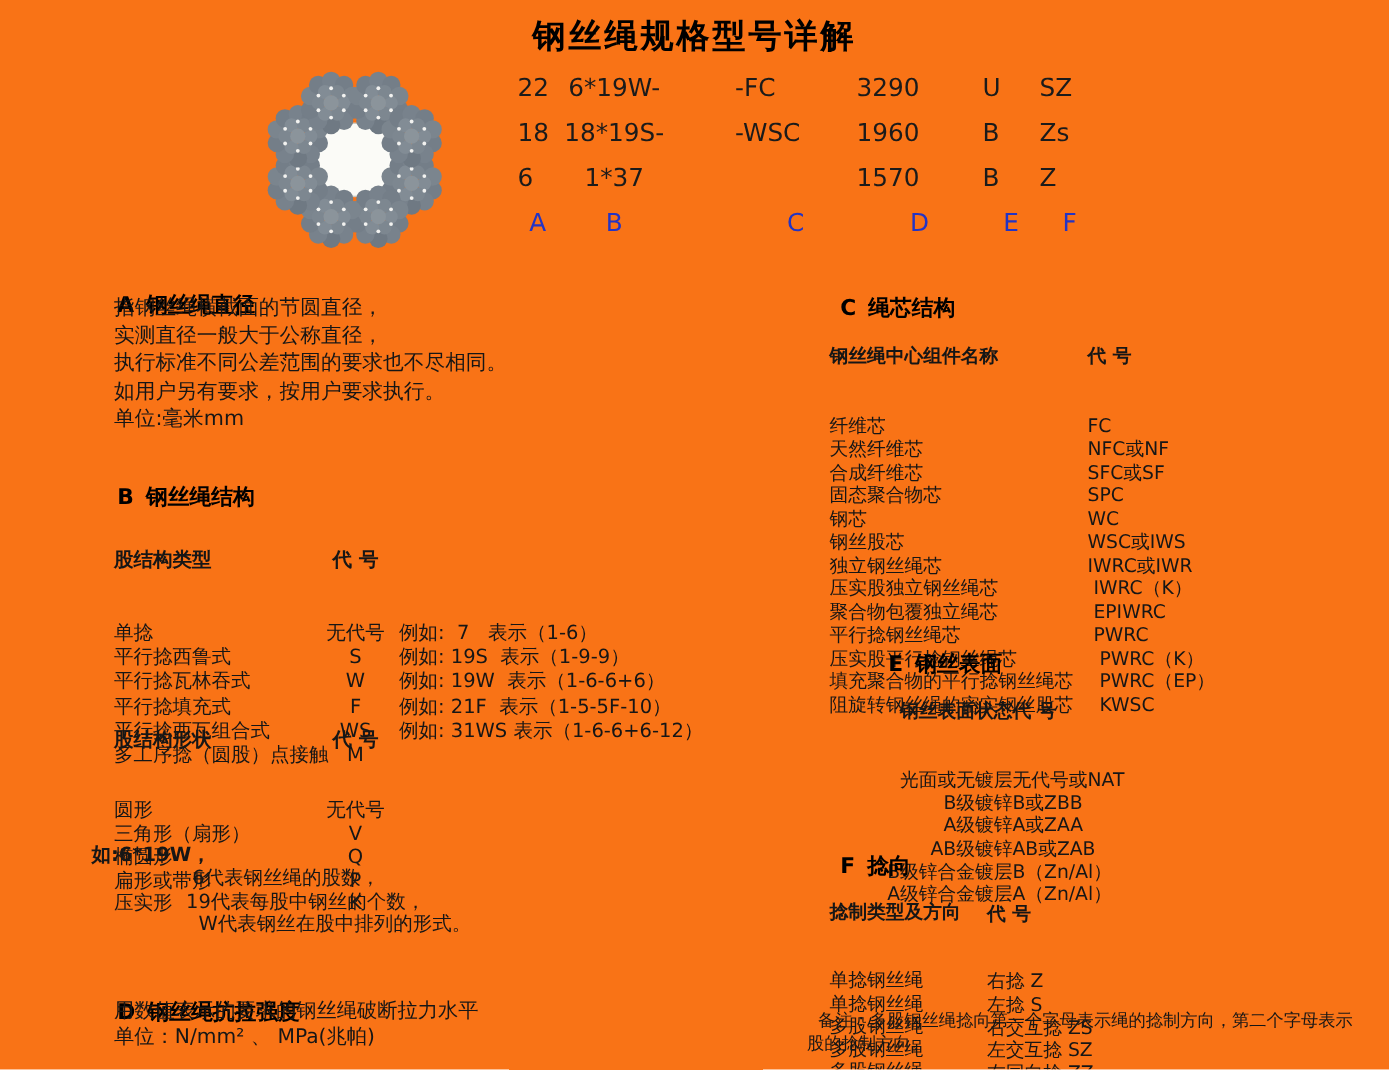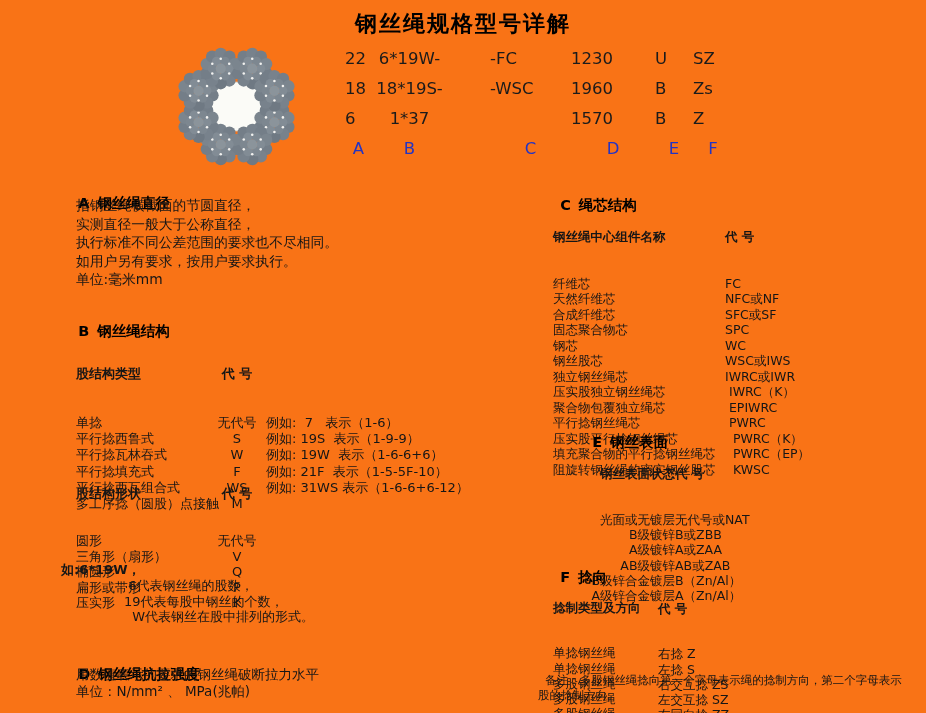--- a/index.html
+++ b/index.html
@@ -105,7 +105,7 @@
         <span>22</span>
         <span>6*19W-</span>
         <span>-FC</span>
-        <span>1230</span>
+        <span>3290</span>
         <span>U</span>
         <span>SZ</span>
       </div>

